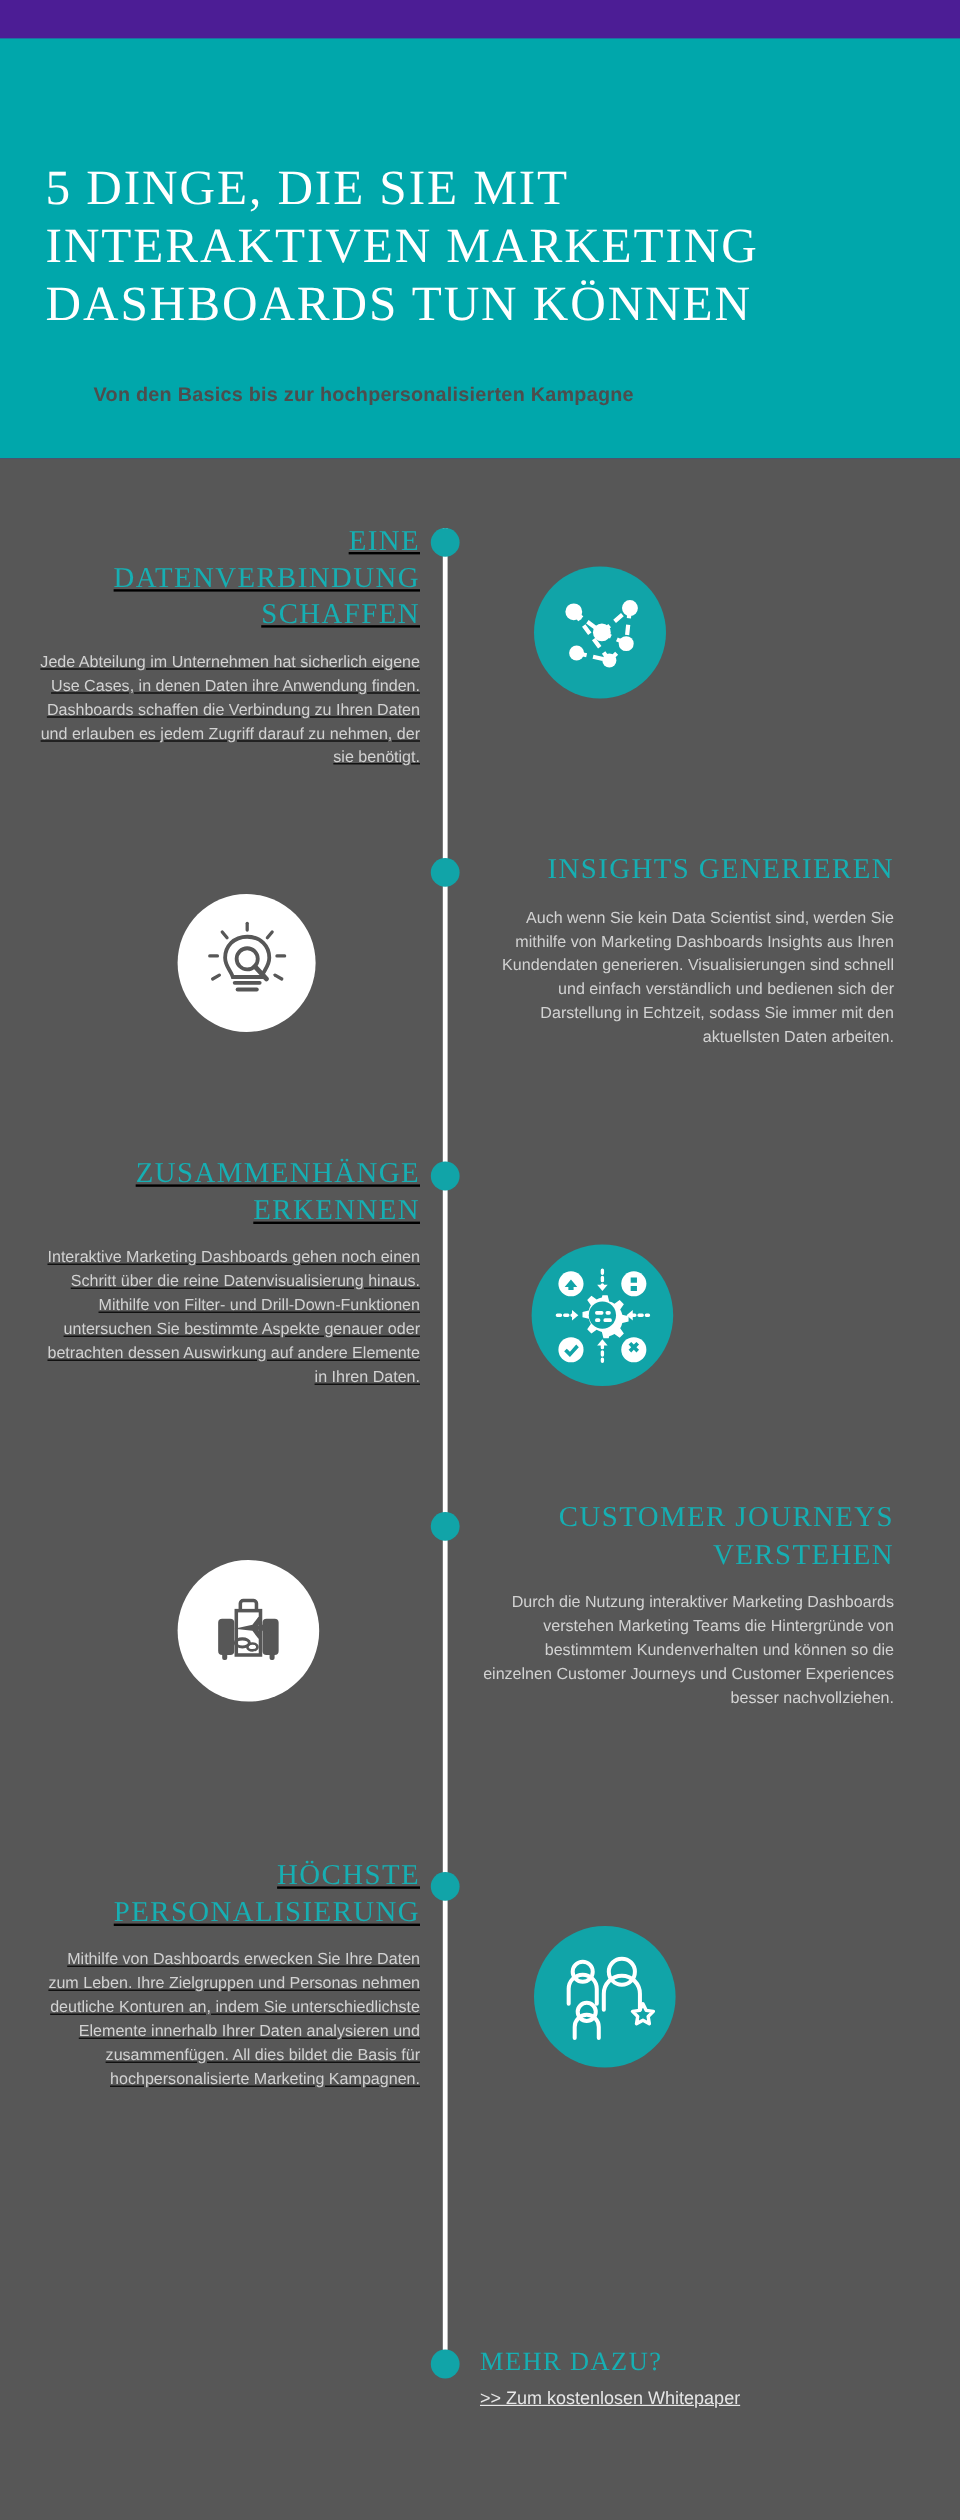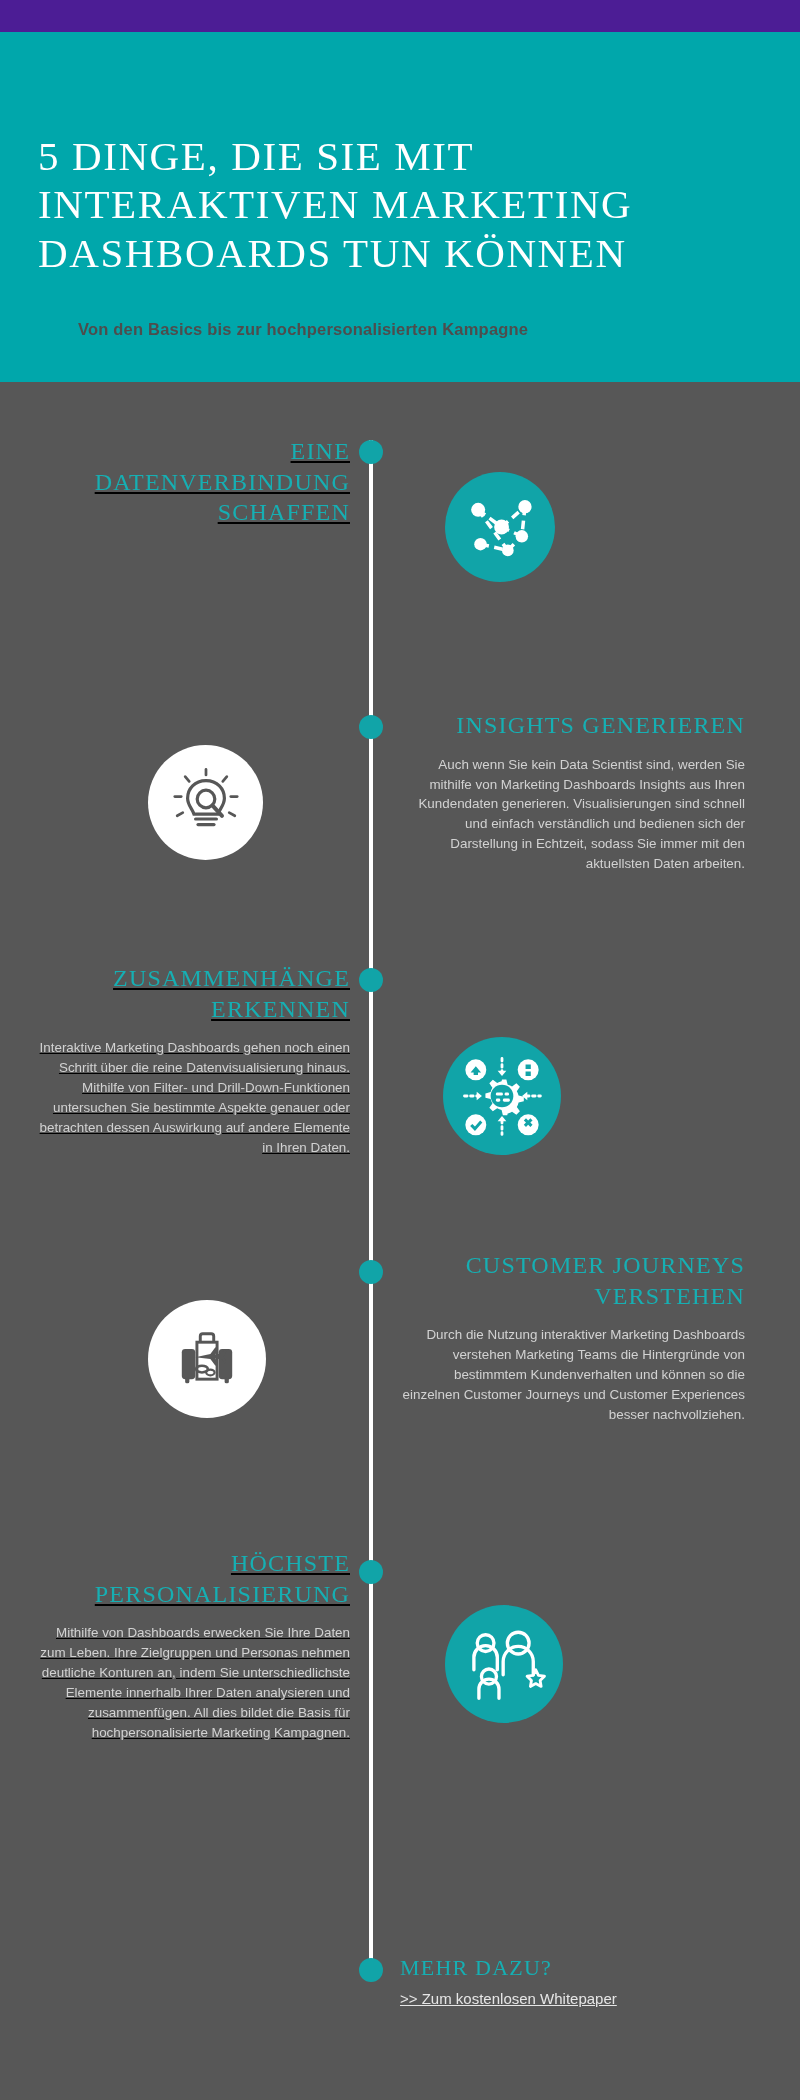--- a/index.html
+++ b/index.html
@@ -127,6 +127,7 @@
 
   <div class="sec align-right" style="left:30px; top:436px; width:320px;">
     <div class="sec-title">EINE DATENVERBINDUNG SCHAFFEN</div>
+    <div class="sec-body">Jede Abteilung im Unternehmen hat sicherlich eigene Use Cases, in denen Daten ihre Anwendung finden. Dashboards schaffen die Verbindung zu Ihren Daten und erlauben es jedem Zugriff darauf zu nehmen, der sie benötigt.</div>
   </div>
   <div class="icon-circle ic-teal" style="left:445px; top:472px; width:110px; height:110px;">
     <svg width="78" height="78" viewBox="0 0 100 100">

